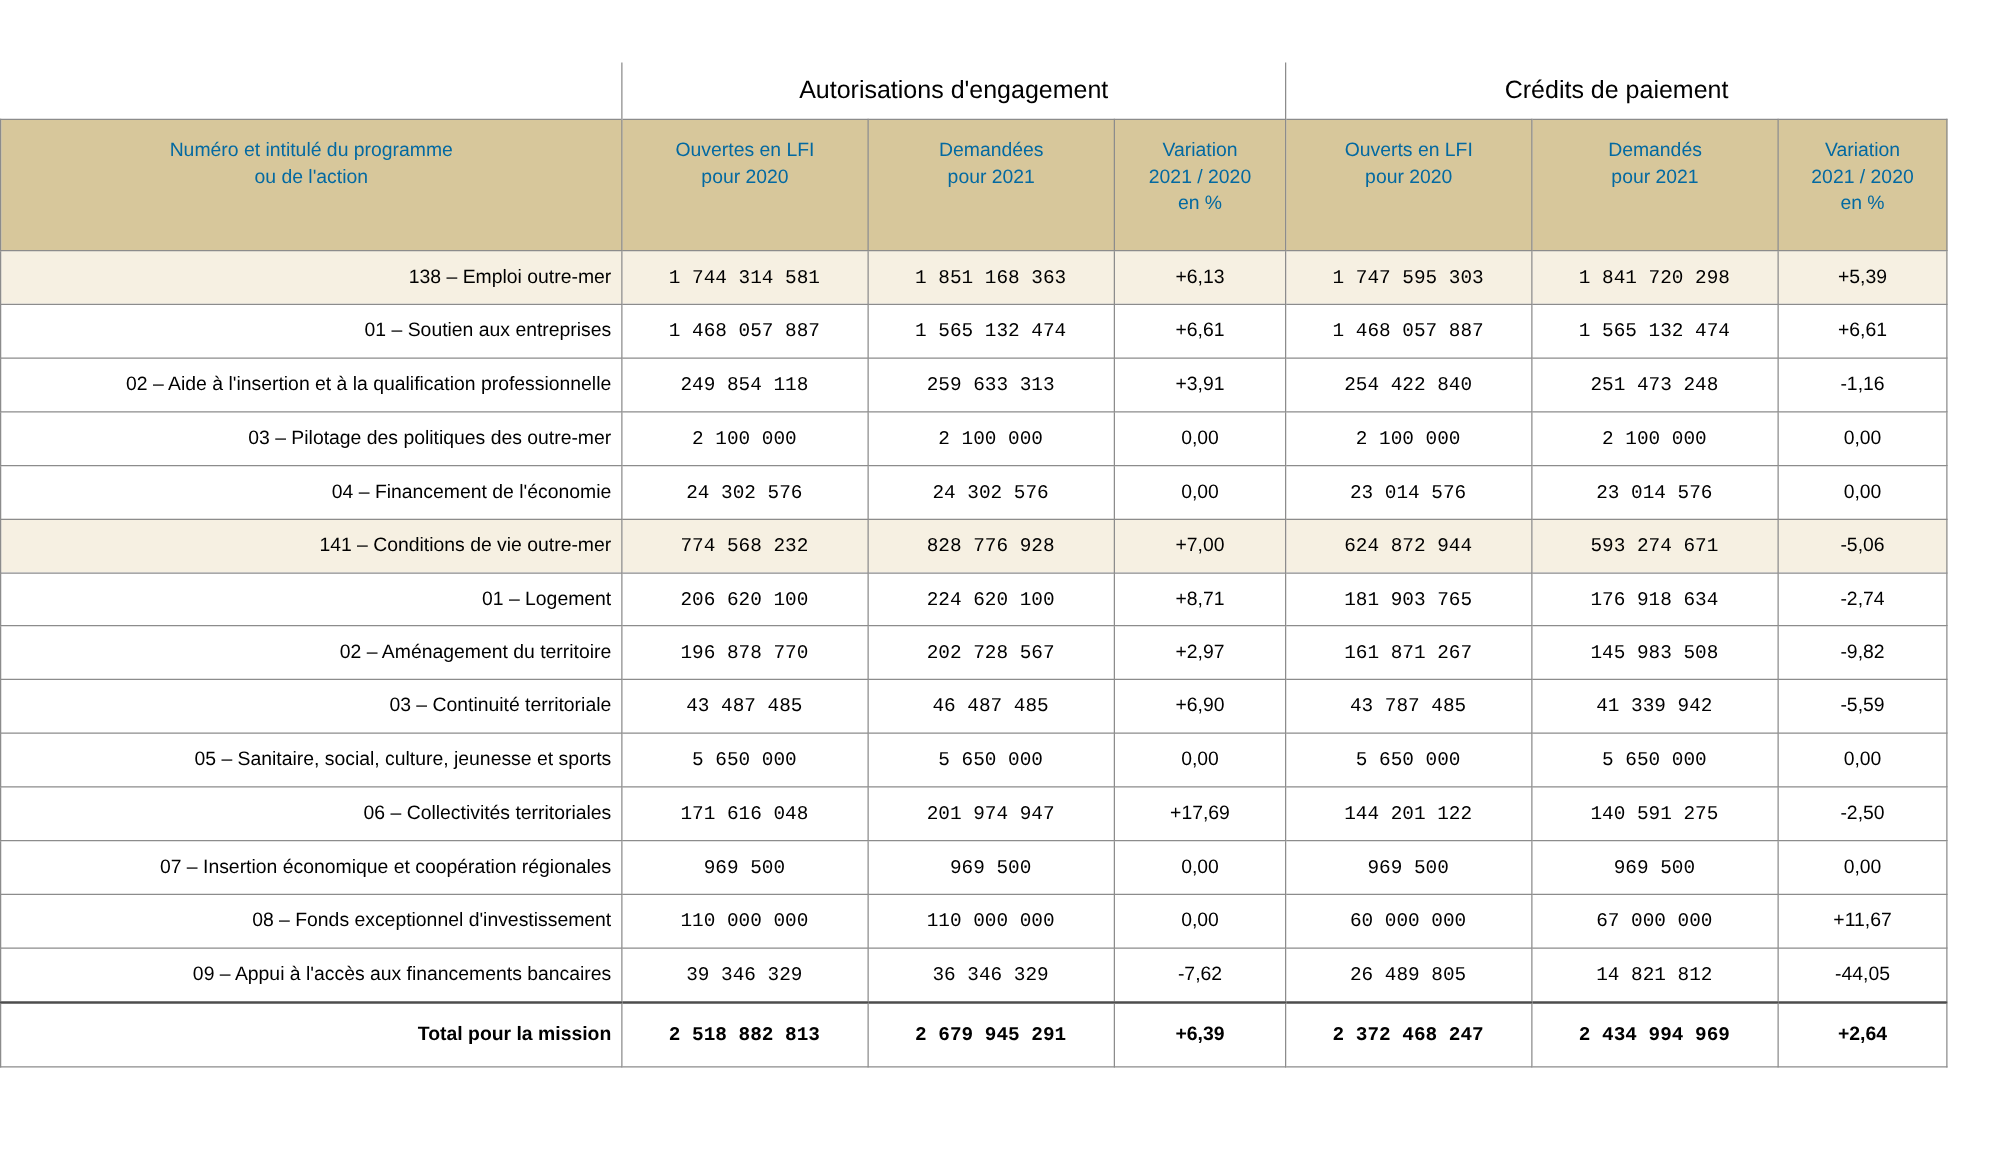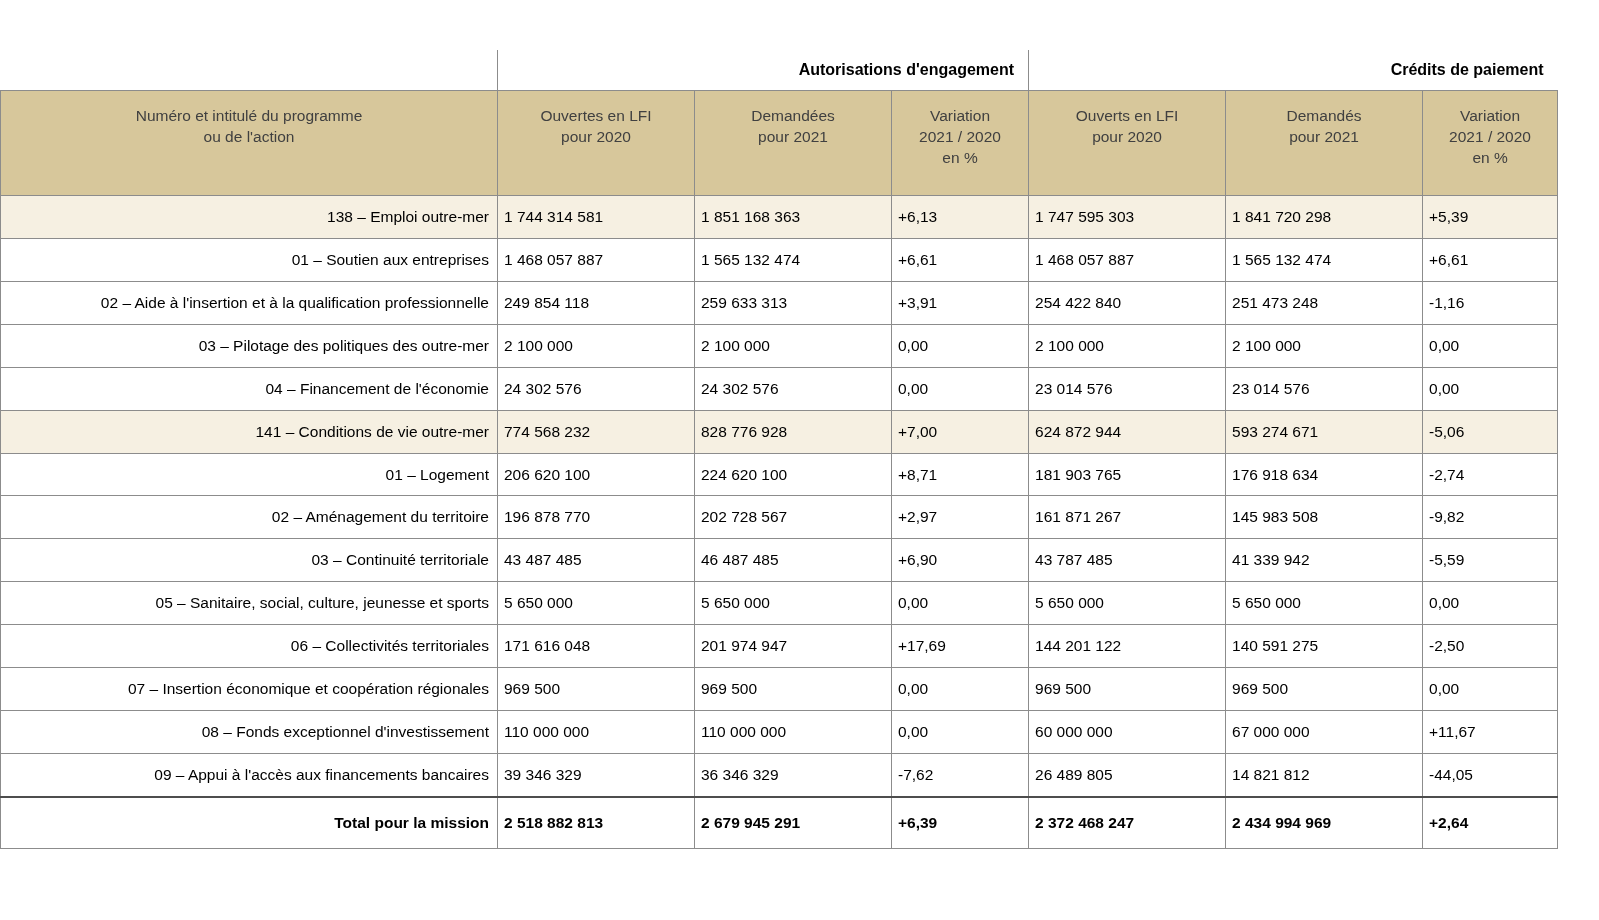--- a/index.html
+++ b/index.html
@@ -21,9 +21,9 @@
   tr.group-row th {
     border: none;
     background: #ffffff;
-    font-weight: bold;
-    font-size: 16px;
-    text-align: right;
+    font-weight: normal;
+    font-size: 20px;
+    text-align: center;
     vertical-align: middle;
     padding: 11px 14px 11px 14px;
   }

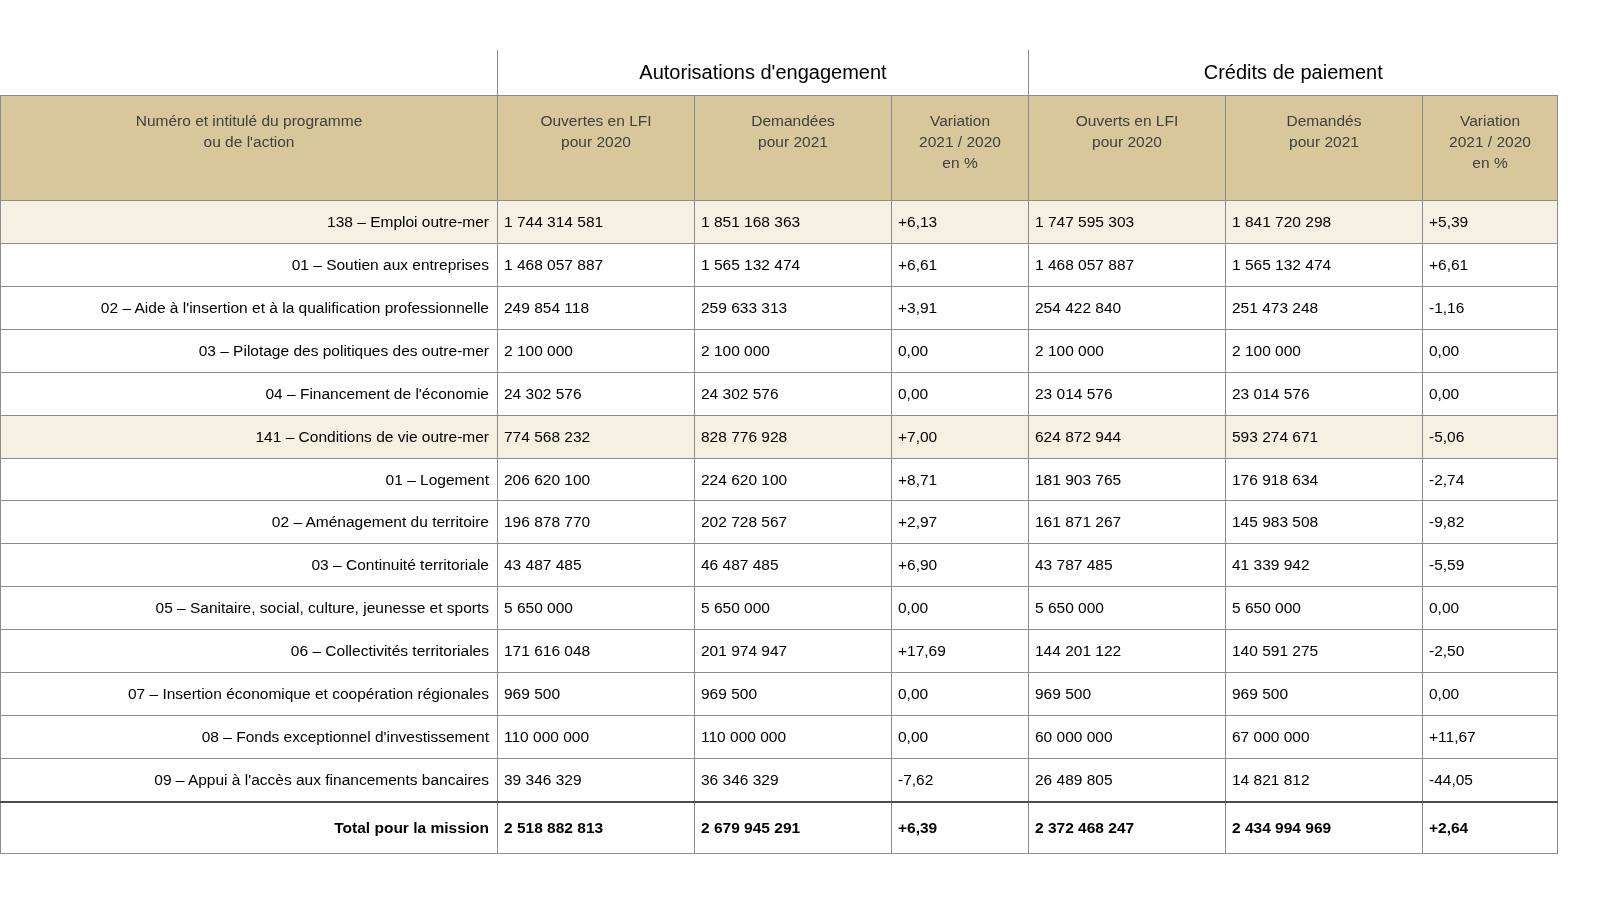--- a/index.html
+++ b/index.html
@@ -41,7 +41,7 @@
     height: 105px;
     white-space: pre-line;
     line-height: 1.35;
-    color: #404040;
+    color: #0369a1;
   }
 
   tbody td, tfoot td {

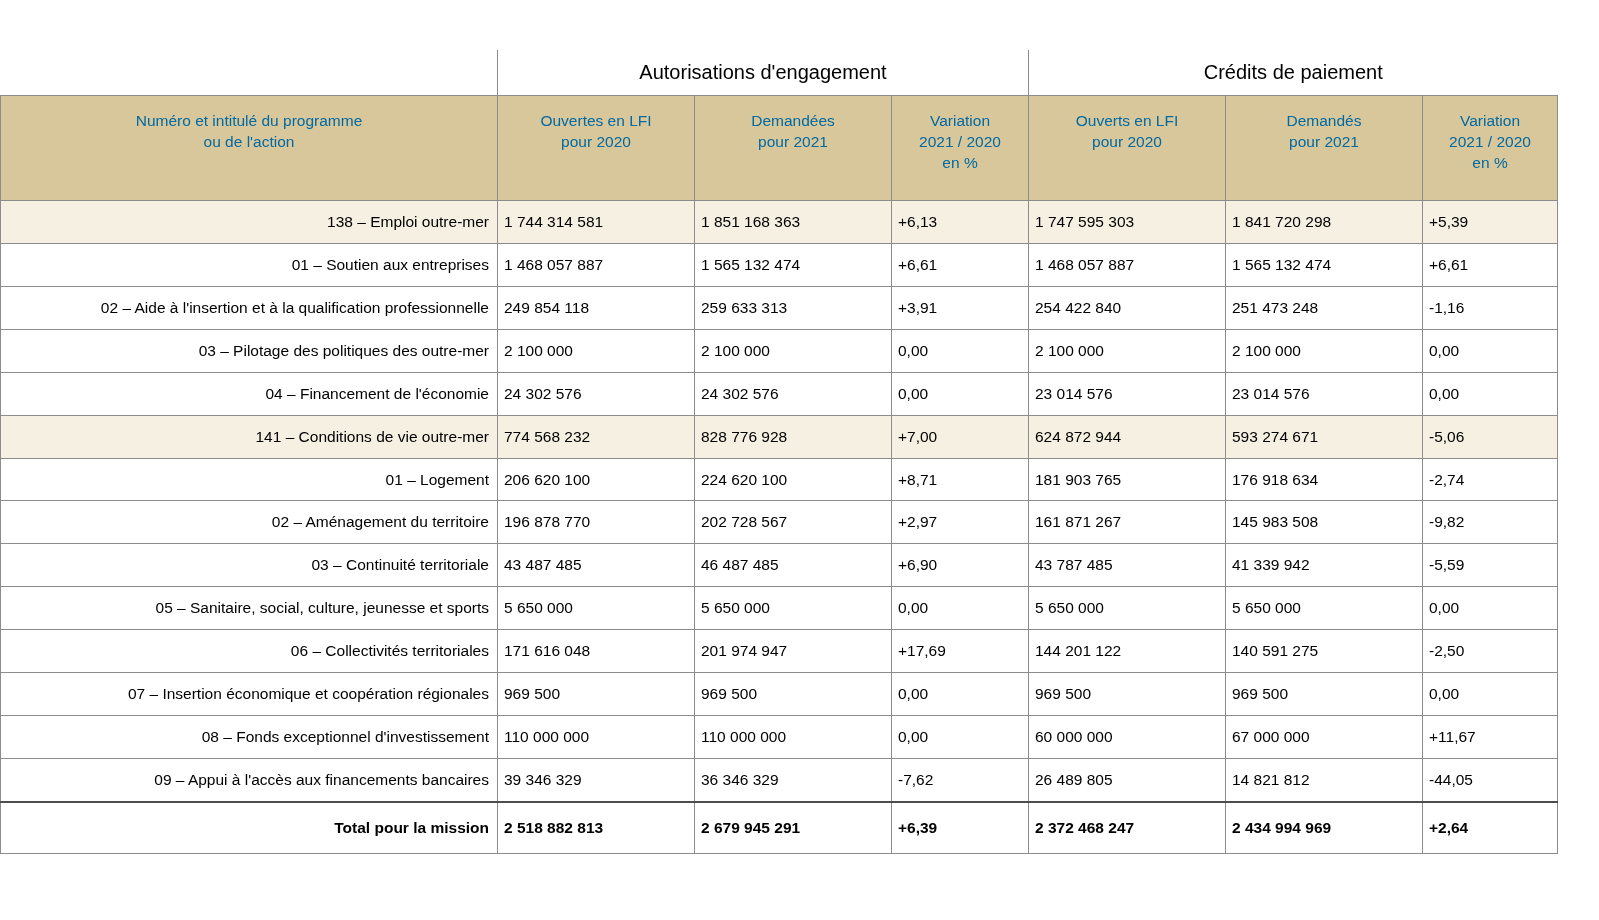--- a/index.html
+++ b/index.html
@@ -56,7 +56,7 @@
     text-indent: -30px;
     padding-right: 8px;
   }
-  td.num-cell { text-align: left; padding-right: 7px; }
+  td.num-cell { text-align: center; padding-right: 7px; font-family: Liberation Mono, monospace; }
   td.var-cell { }
 
   tr.program-row td { background: var(--program-bg, #f6f0e2); }

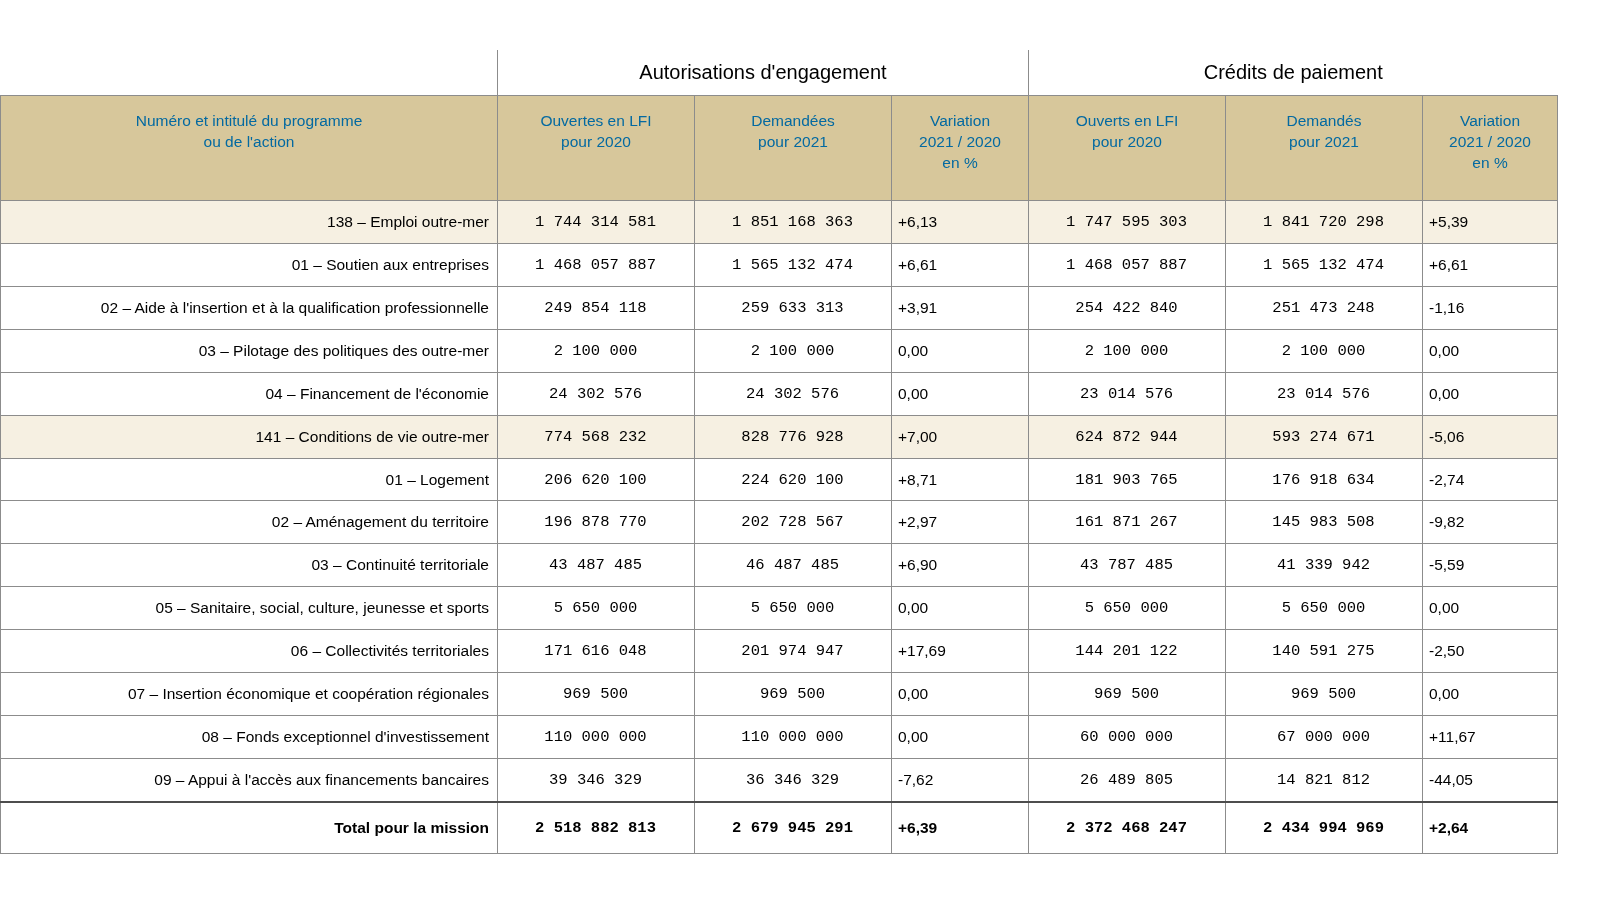--- a/index.html
+++ b/index.html
@@ -57,7 +57,7 @@
     padding-right: 8px;
   }
   td.num-cell { text-align: center; padding-right: 7px; font-family: Liberation Mono, monospace; }
-  td.var-cell { }
+  td.var-cell { text-align: center; }
 
   tr.program-row td { background: var(--program-bg, #f6f0e2); }
 

